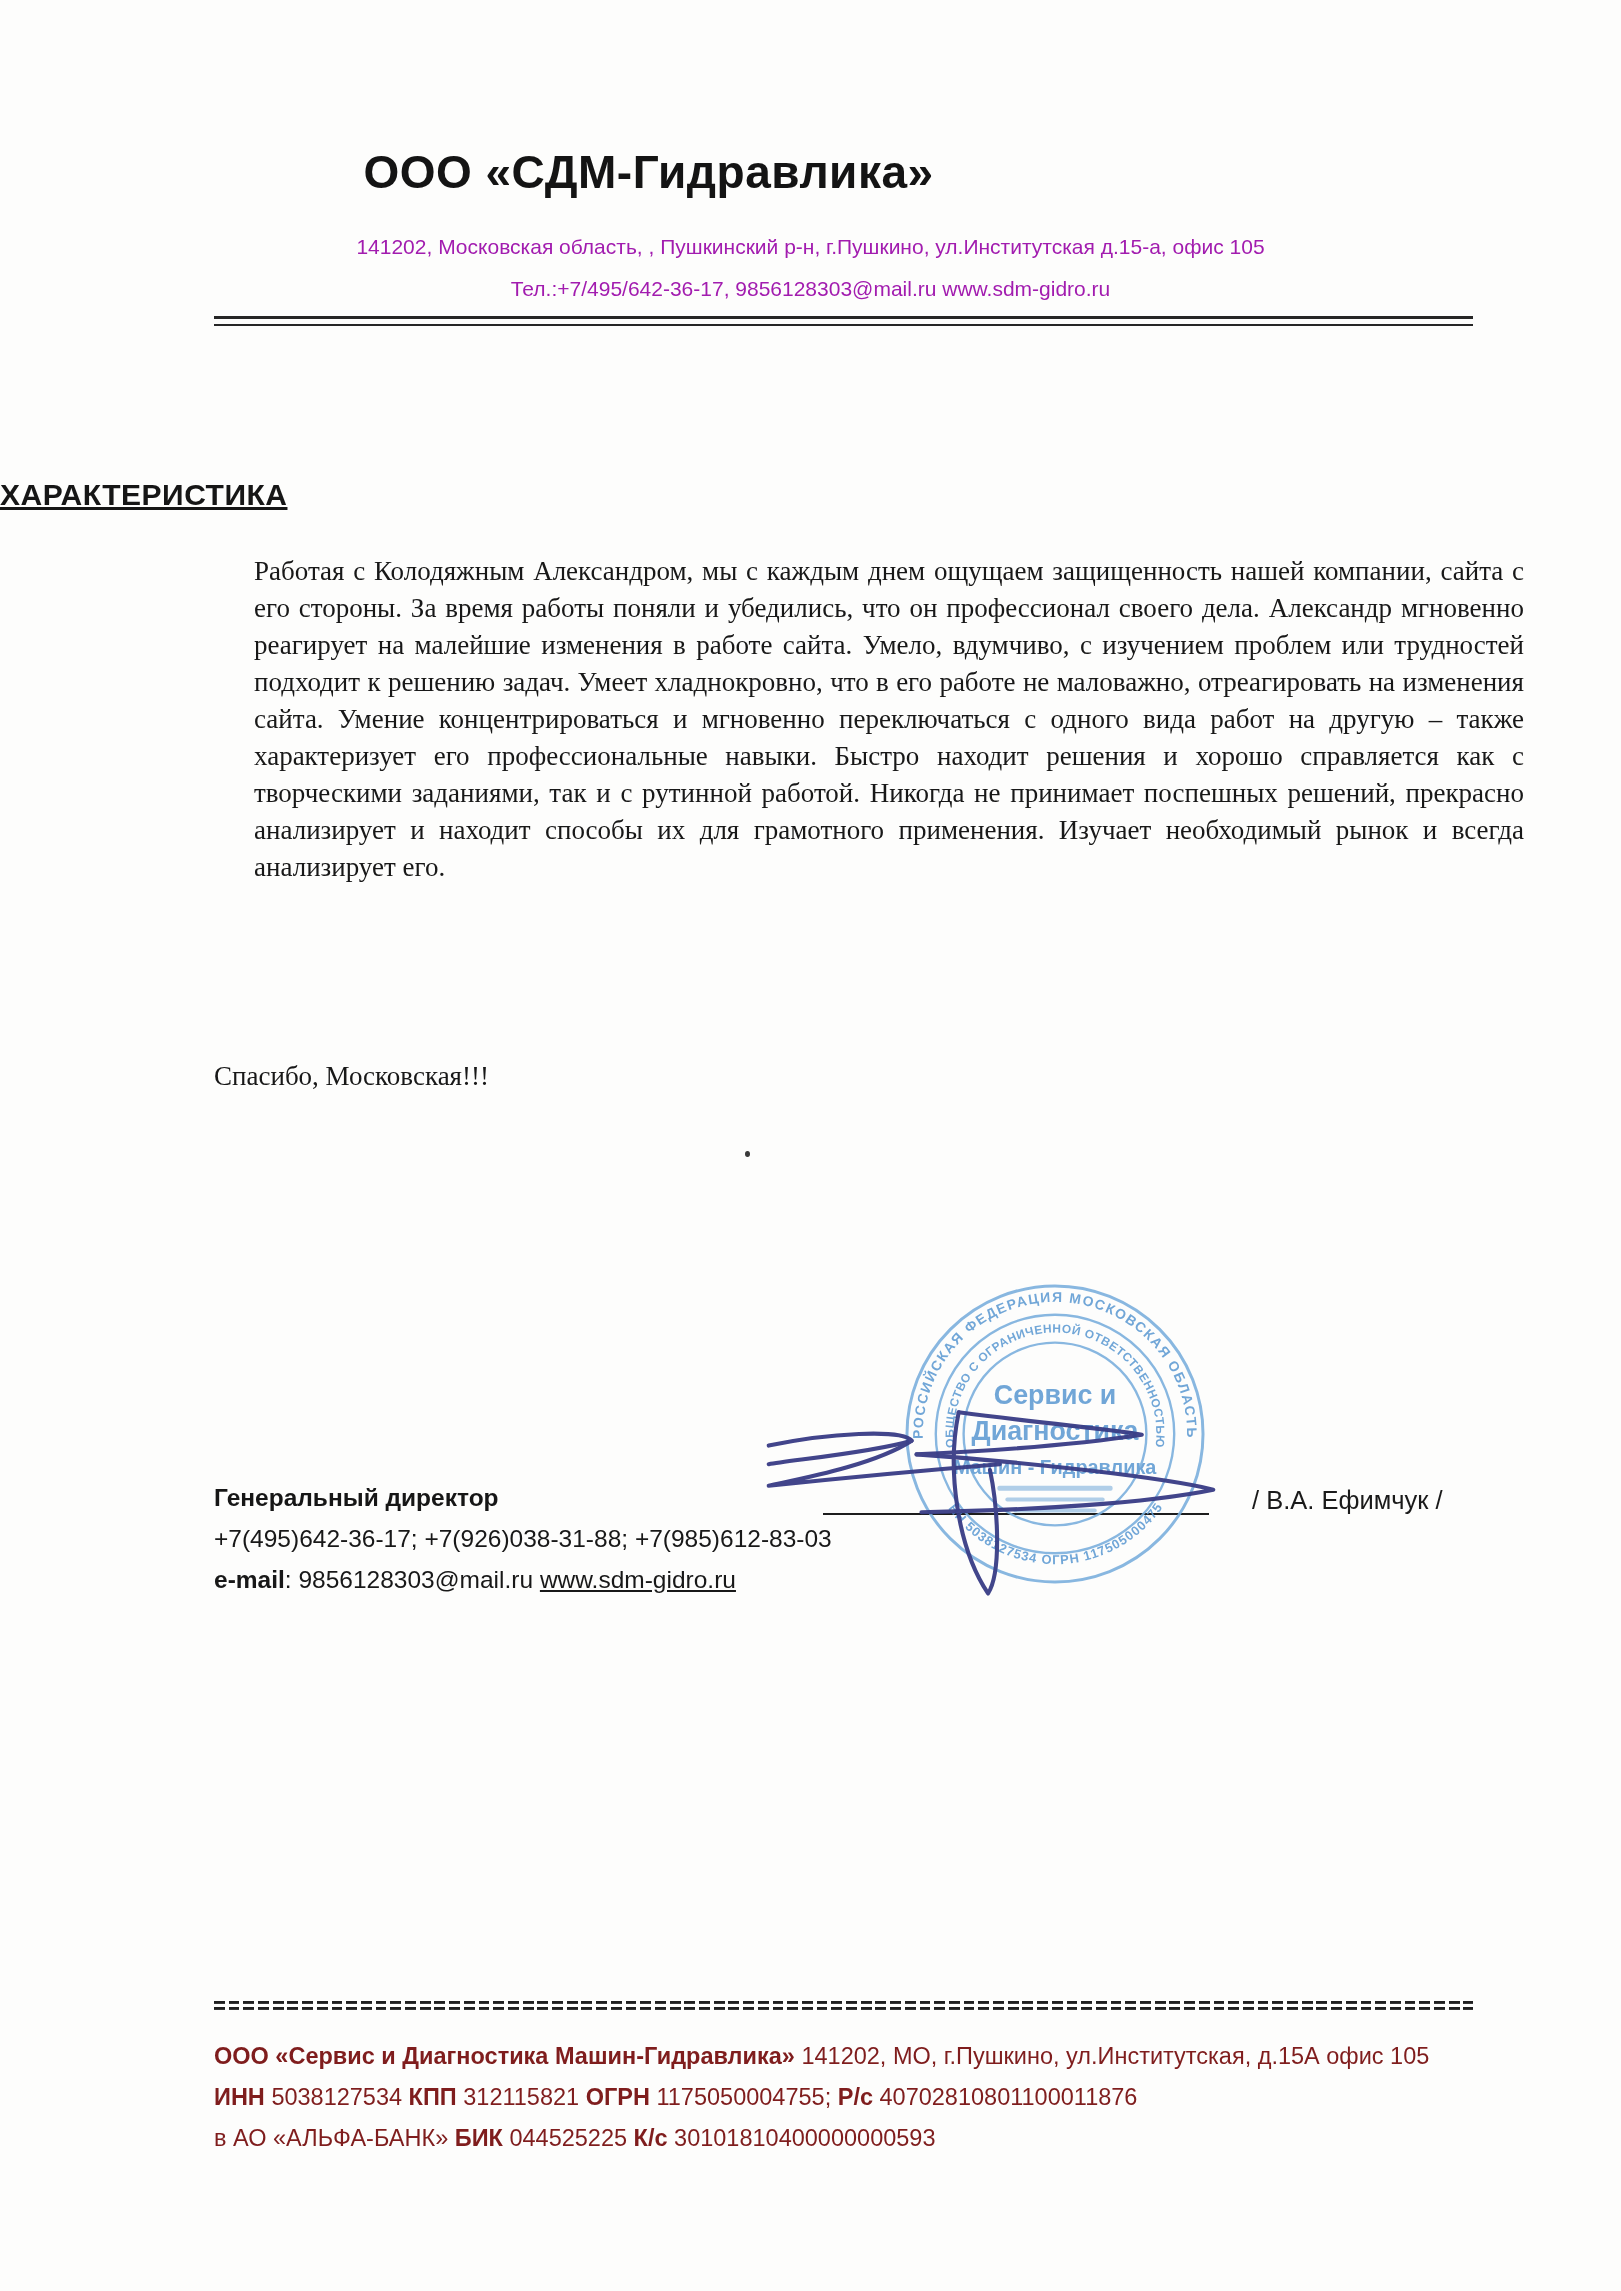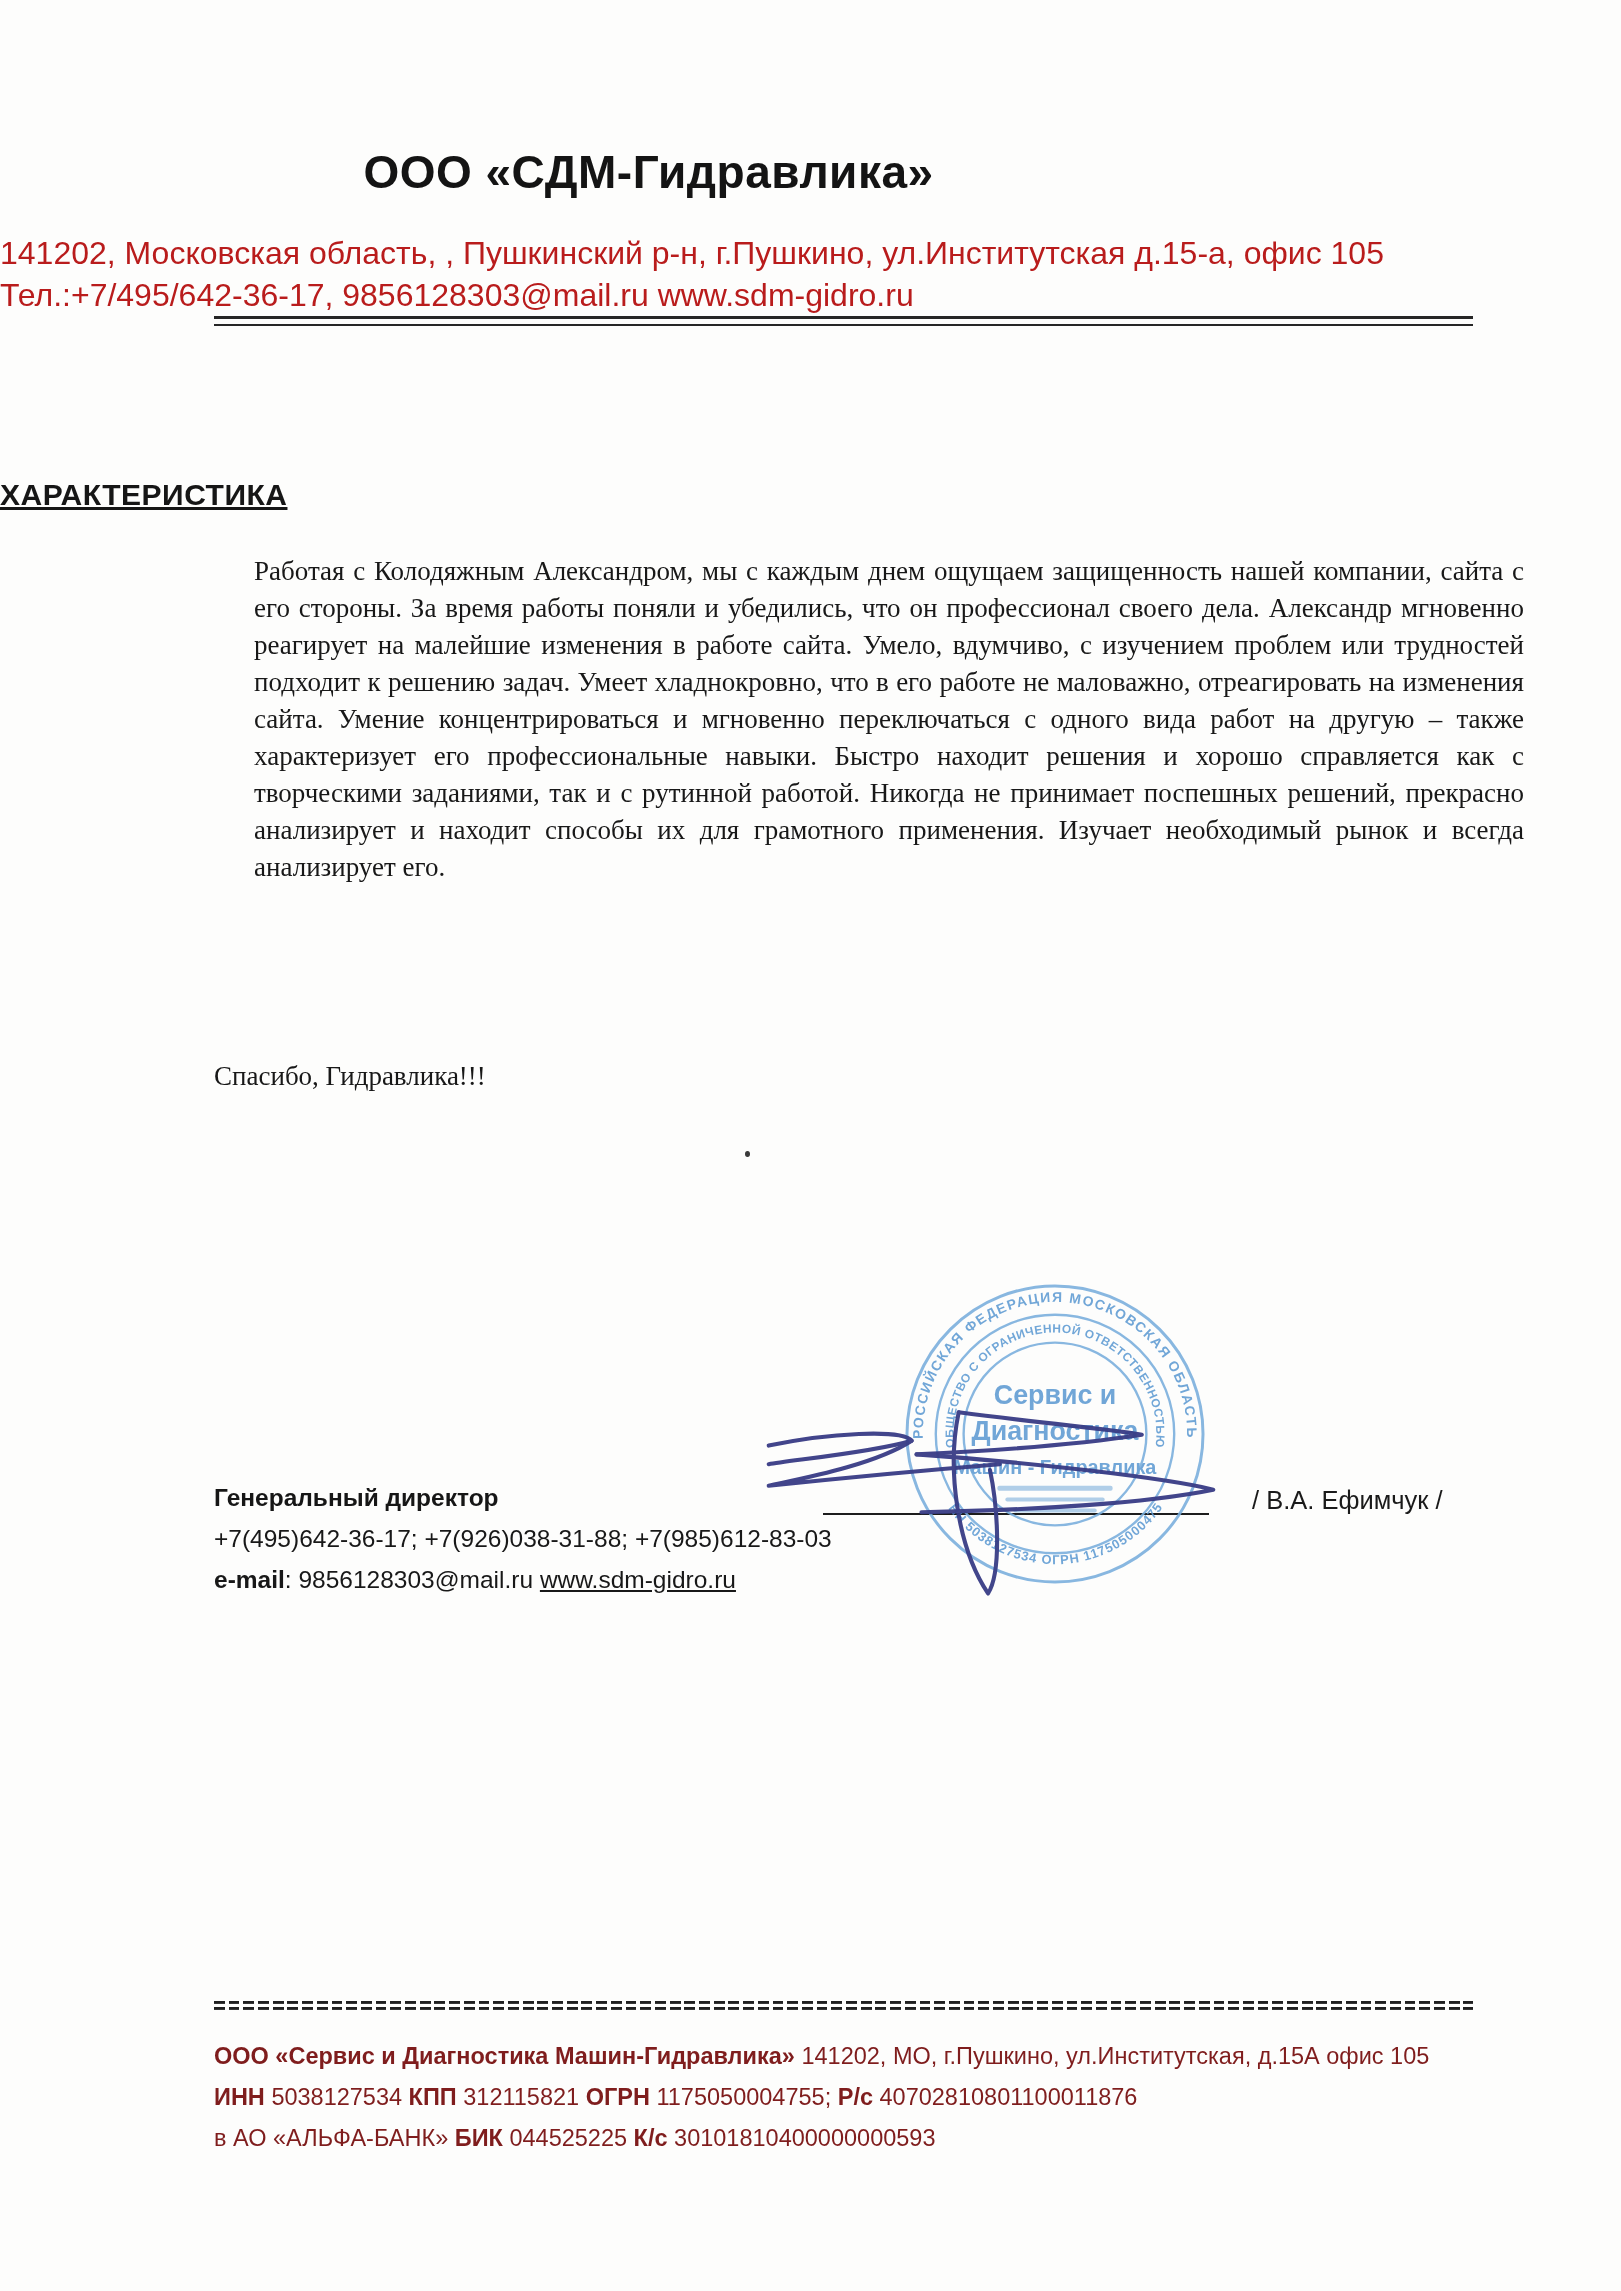--- a/index.html
+++ b/index.html
@@ -12,7 +12,7 @@
   
   .hdr-company{left:0;top:145px;width:1297px;text-align:center;
     font-size:46px;font-weight:bold;letter-spacing:0.5px;color:#141414;}
-  .hdr-line{left:0;width:1621px;font-size:32px;color:#b91c1c;}
+  .hdr-line{left:0;width:1621px;text-align:center;font-size:21px;color:#a21caf;}
   .hdr-addr{top:235px;}
   .hdr-contact{top:277px;}
   .hdr-rule{left:214px;top:316px;width:1259px;height:4.9px;

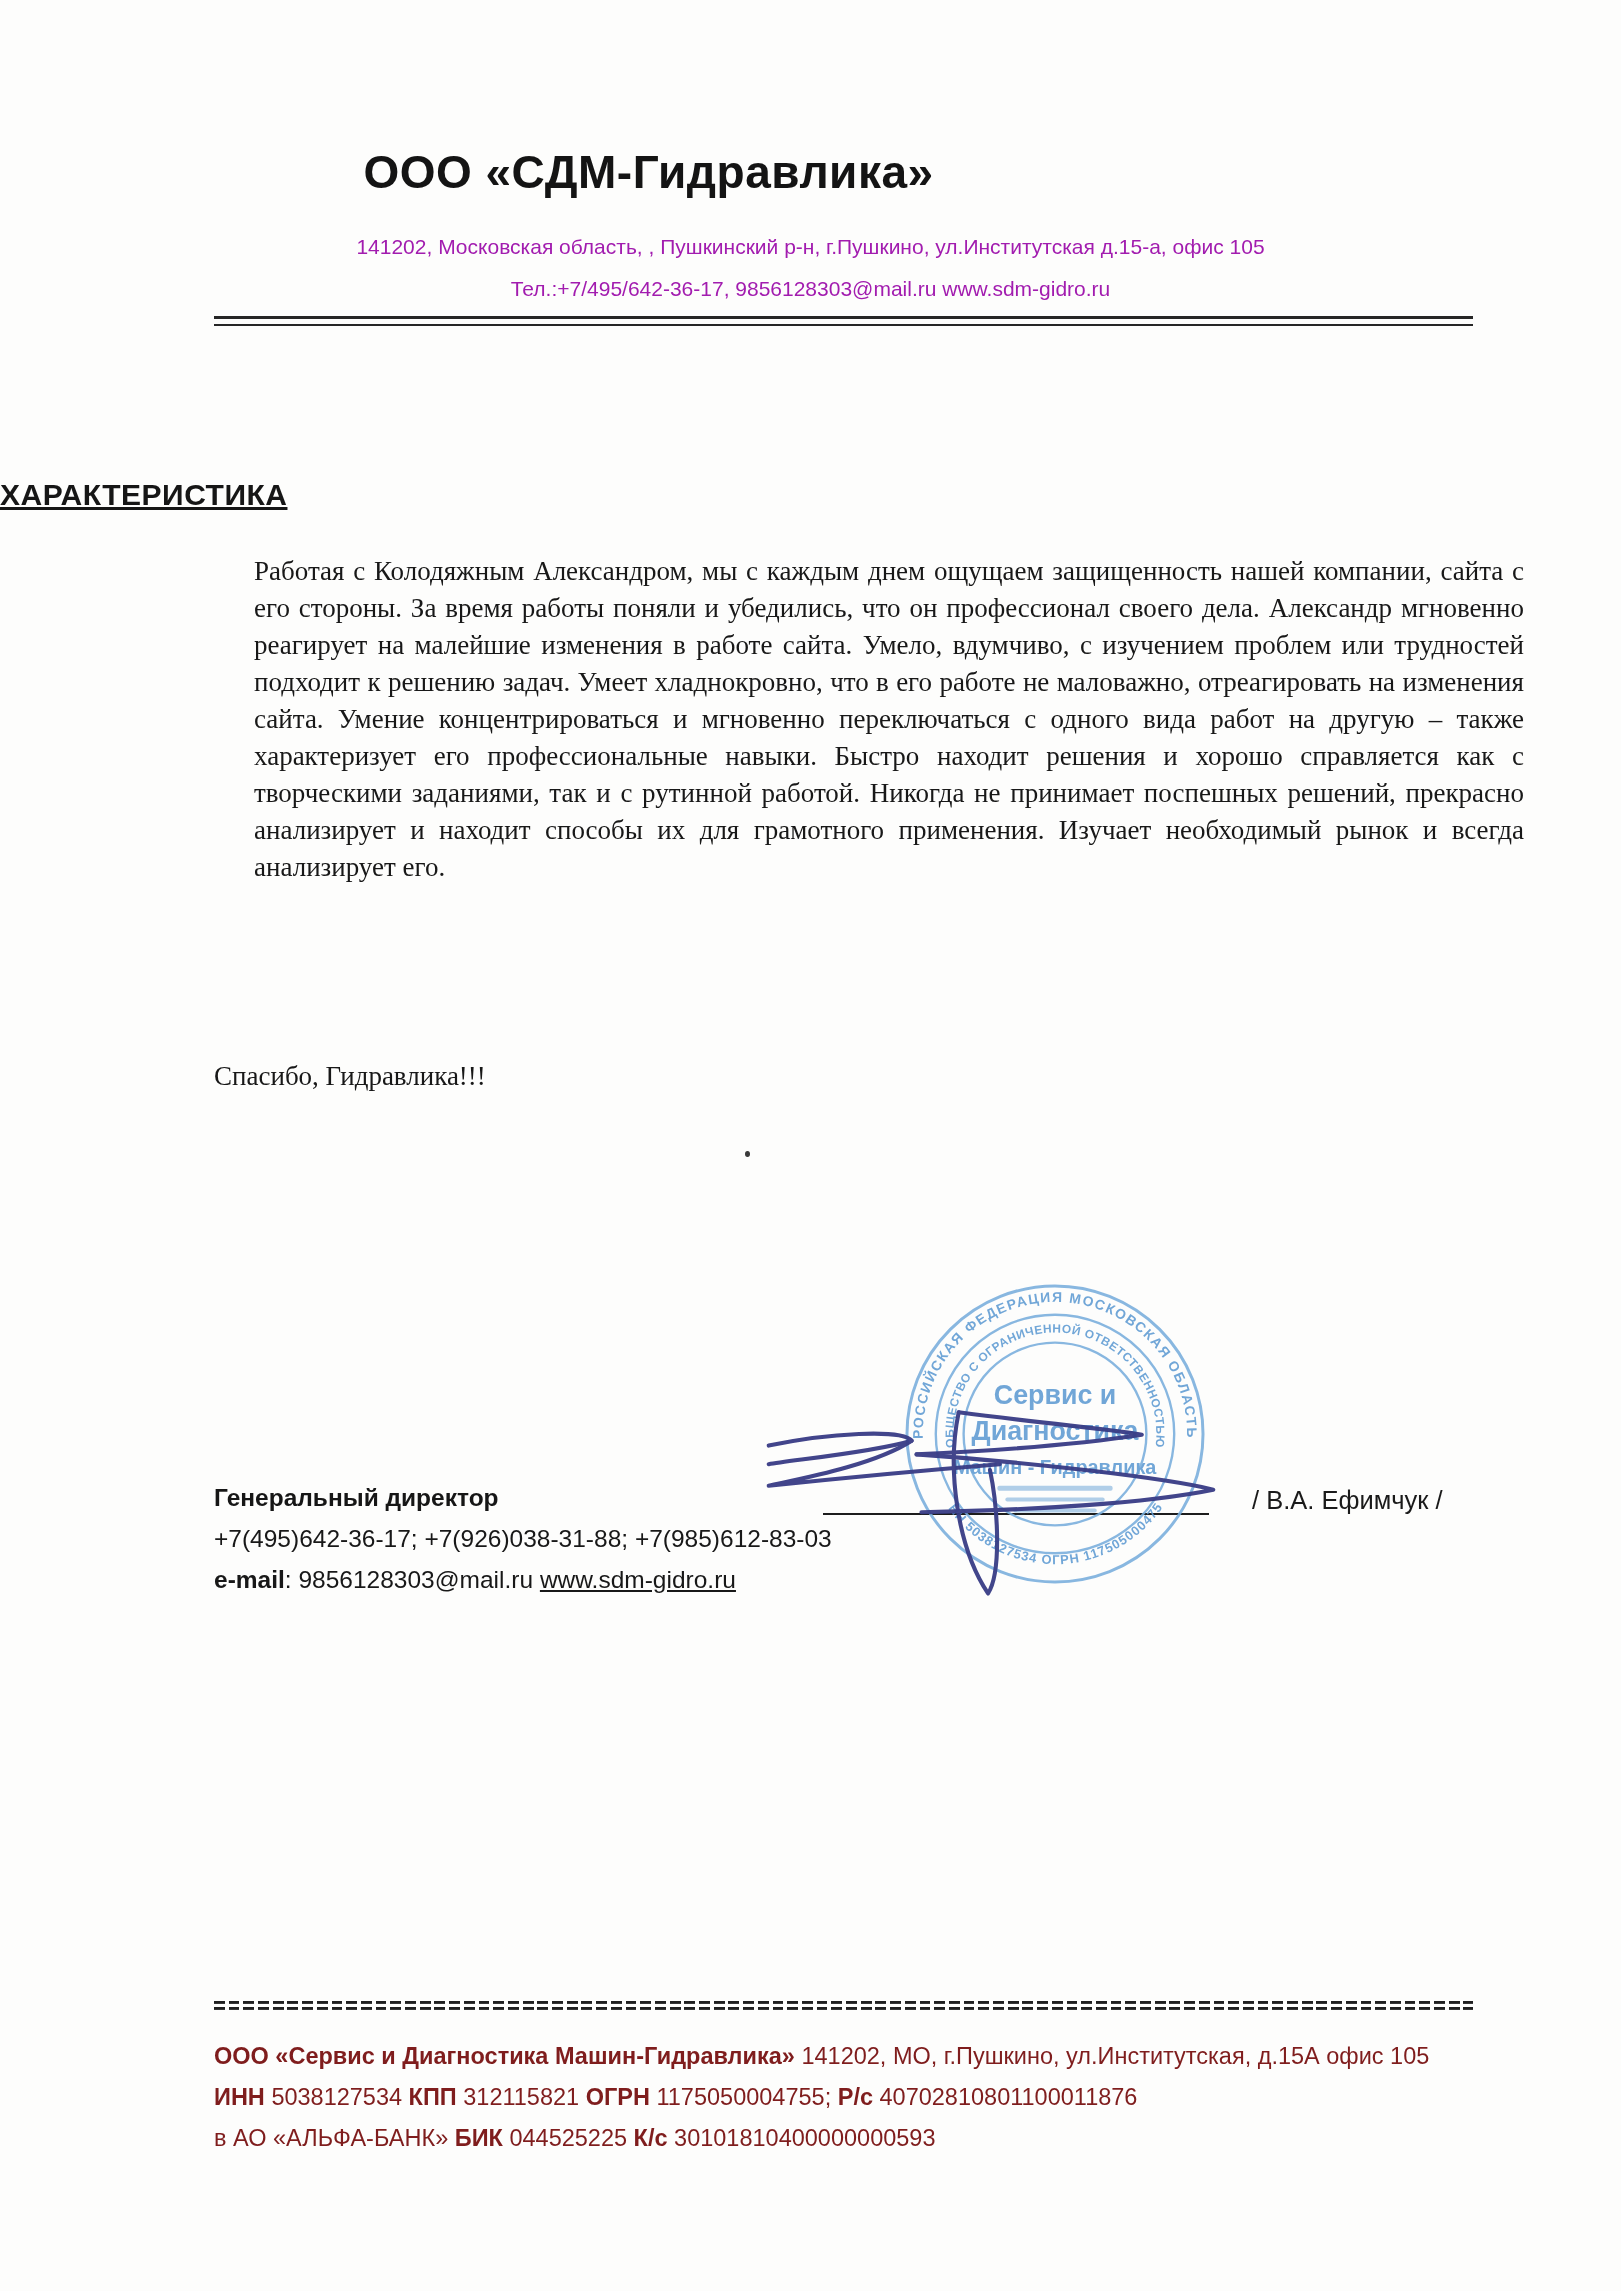--- a/index.html
+++ b/index.html
@@ -58,7 +58,7 @@
 
   <div class="abs doc-title">ХАРАКТЕРИСТИКА</div>
   <div class="abs body-par">Работая с Колодяжным Александром, мы с каждым днем ощущаем защищенность нашей компании, сайта с его стороны. За время работы поняли и убедились, что он профессионал своего дела. Александр мгновенно реагирует на малейшие изменения в работе сайта. Умело, вдумчиво, с изучением проблем или трудностей подходит к решению задач. Умеет хладнокровно, что в его работе не маловажно, отреагировать на изменения сайта. Умение концентрироваться и мгновенно переключаться с одного вида работ на другую – также характеризует его профессиональные навыки. Быстро находит решения и хорошо справляется как с творческими заданиями, так и с рутинной работой. Никогда не принимает поспешных решений, прекрасно анализирует и находит способы их для грамотного применения. Изучает необходимый рынок и всегда анализирует его.</div>
-  <div class="abs thanks">Спасибо, Гидравлика!!!</div>
+  <div class="abs thanks">Спасибо, Московская!!!</div>
   <div class="abs speck"></div>
 
   <div class="abs position">Генеральный директор</div>

